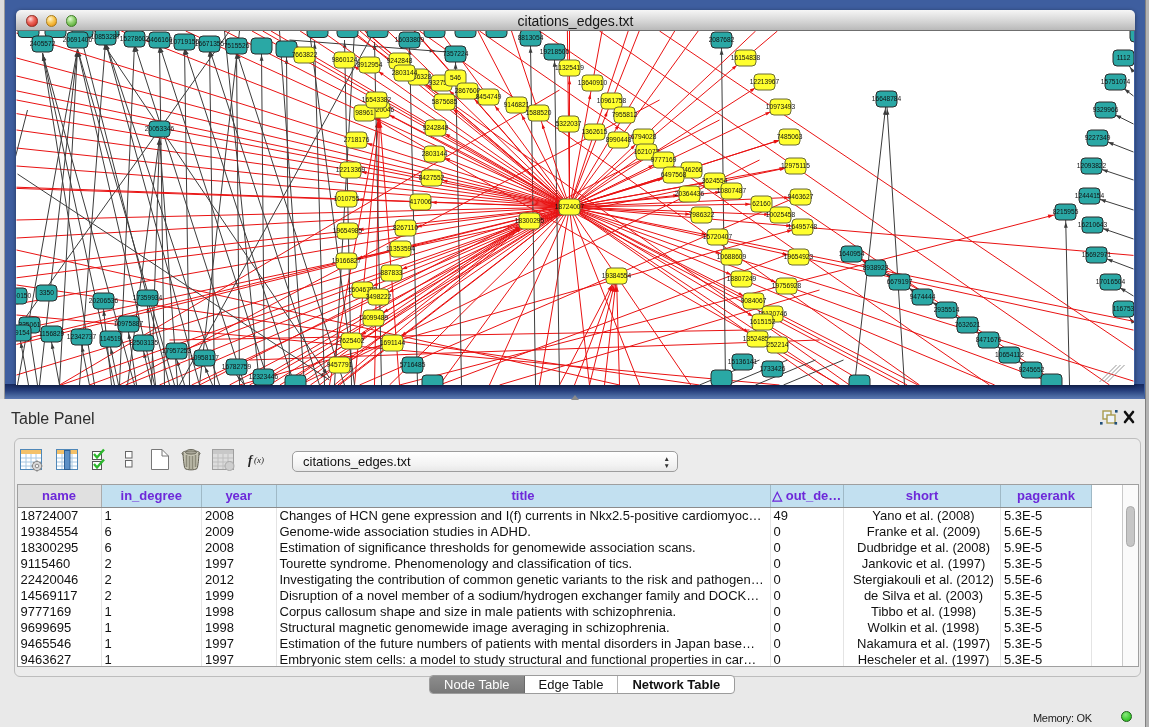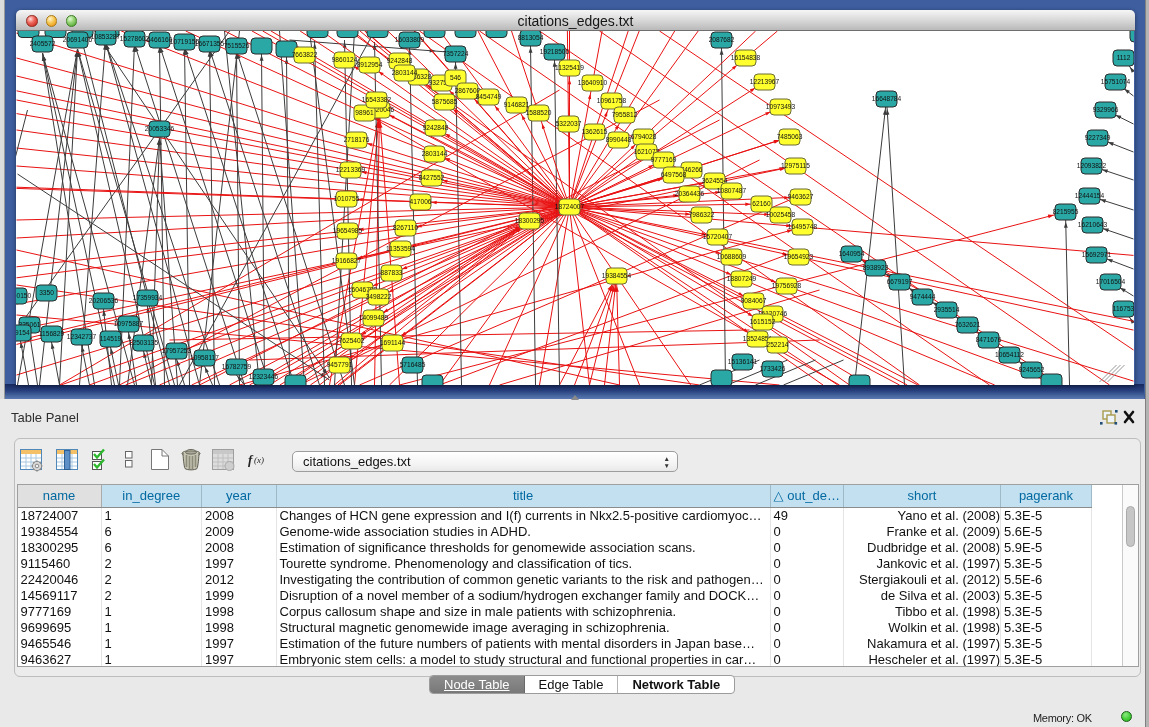--- a/index.html
+++ b/index.html
@@ -19,7 +19,7 @@
 #b3 { left:49.8px; background:radial-gradient(circle at 35% 30%, #e2fbd4 0%, #8ed06d 45%, #59aa38 85%, #3f8524 100%); border:0.5px solid #3e7d26;}
 #graph { position:absolute; left:0; top:21px; width:1118px; height:354px; background:#fff; overflow:hidden; }
 #tpanel { position:absolute; left:0; top:399px; width:1144.5px; height:328px; background:#e9e9e9; }
-#tphead { position:absolute; left:11px; top:11px; font-size:13px; color:#2e2e2e; }
+#tphead { position:absolute; left:11px; top:11px; font-size:16px; color:#2e2e2e; }
 #container { position:absolute; left:14px; top:39px; width:1127px; height:239px;
   background:#ececec; border:1px solid #bdbdbd; border-radius:6px; }
 #combo { position:absolute; left:292px; top:51.5px; width:386px; height:21.5px;

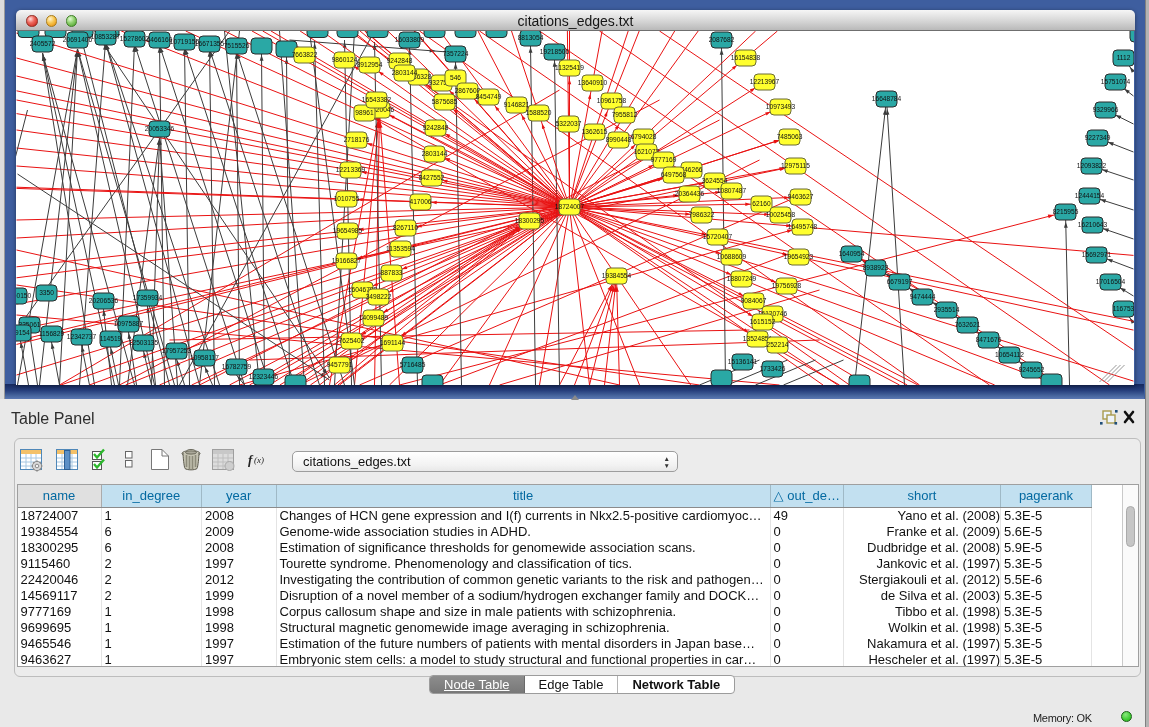--- a/index.html
+++ b/index.html
@@ -30,7 +30,7 @@
 #tblwrap { position:absolute; left:16.5px; top:85px; width:1122px; height:183px; background:#fff;
   border:1px solid #9f9f9f; overflow:hidden; }
 #tbl { position:absolute; left:0; top:0; background:#fff; font-size:13px; }
-#tbl th { height:22px; background:#c2e0f0; font-weight:normal; font-size:13px; color:#0369a1;
+#tbl th { height:22px; background:#c2e0f0; font-weight:bold; font-size:13px; color:#6d28d9;
   border-right:1px solid #9fb9c6; border-bottom:1px solid #8b8b8b; text-align:center; padding:0; overflow:hidden; white-space:nowrap; }
 #tbl th.gray { background:#e0e0e0; border-right:1px solid #ababab; }
 #tbl td { height:16px; padding:0 0 0 3px; color:#111; white-space:nowrap; overflow:hidden;

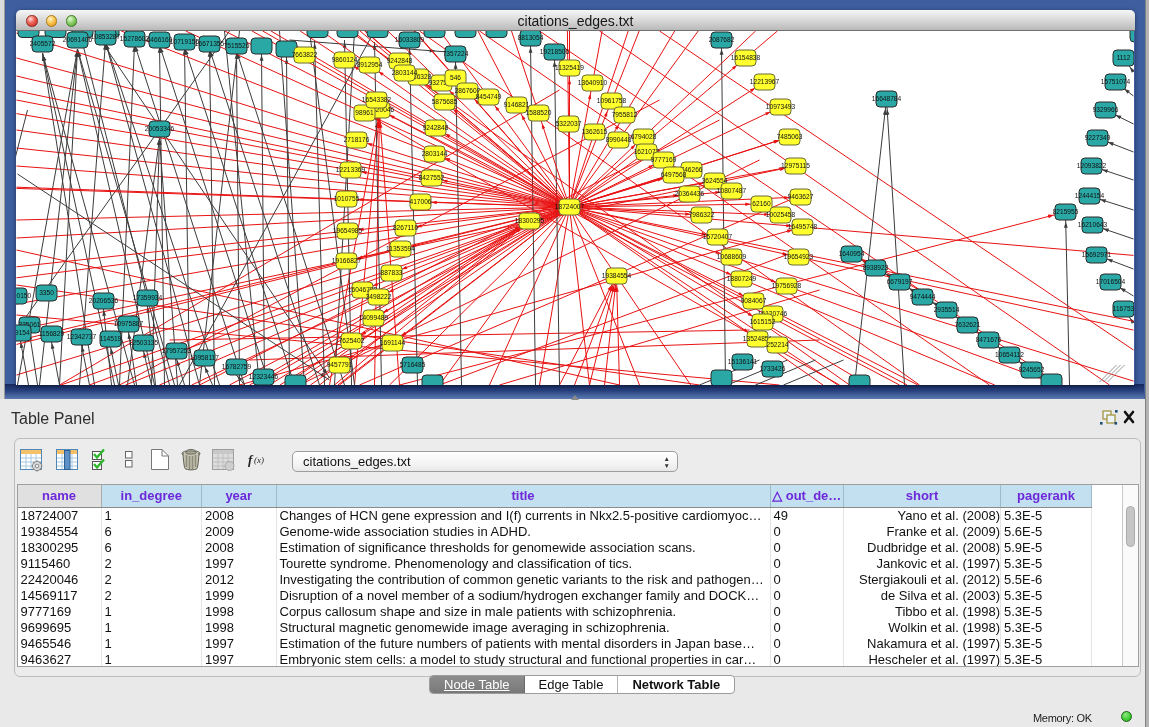--- a/index.html
+++ b/index.html
@@ -35,7 +35,7 @@
 #tbl th.gray { background:#e0e0e0; border-right:1px solid #ababab; }
 #tbl td { height:16px; padding:0 0 0 3px; color:#111; white-space:nowrap; overflow:hidden;
   border-right:1px solid #e4e4e4; font-size:13px; }
-#tbl td.c5 { text-align:right; }
+#tbl td.c5 { text-align:center; }
 #tbl tr:last-child td { border-bottom:0; }
 #vscroll { position:absolute; right:0px; top:0px; width:16px; height:181px; background:#fafafa;
   border-left:1px solid #c9c9c9; }

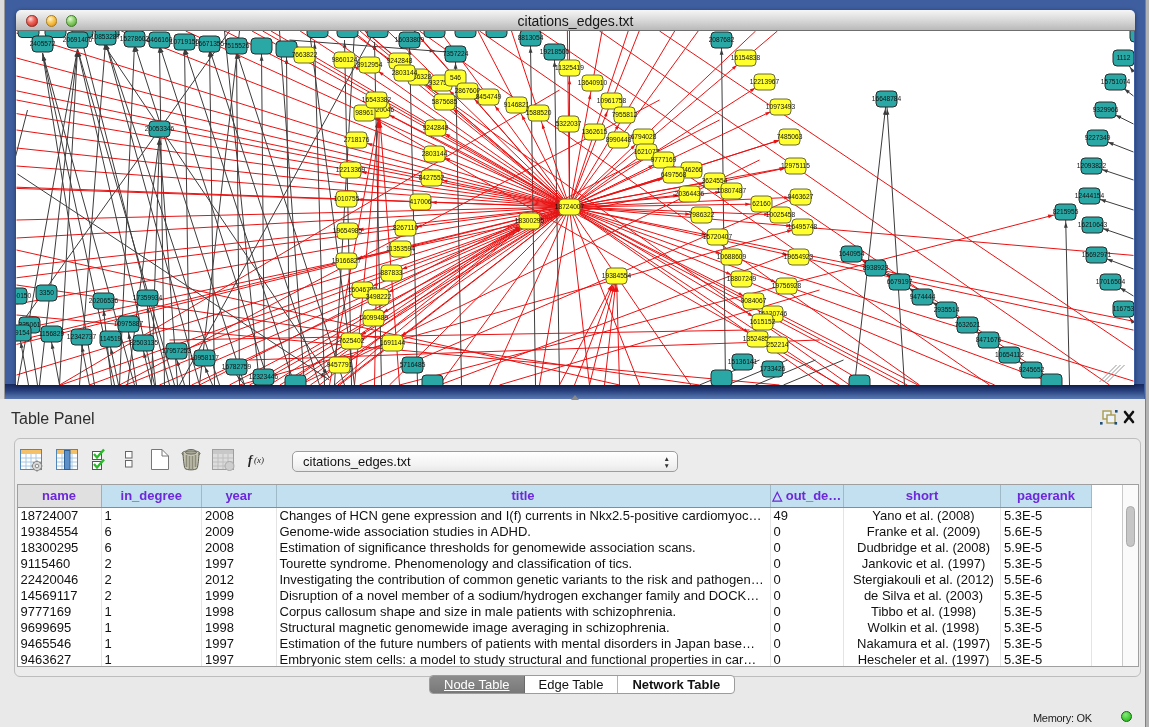--- a/index.html
+++ b/index.html
@@ -43,7 +43,7 @@
 #tabs { position:absolute; left:429px; top:276px; height:19px; display:flex;
   border:1px solid #9c9c9c; border-radius:4px; overflow:hidden; background:#fff; font-size:13px; }
 #tabs .seg { padding:0 14px; line-height:18px; color:#111; border-right:1px solid #b5b5b5; }
-#tabs .seg.sel { background:linear-gradient(#8d8d8d,#787878); color:#fff; border-right:1px solid #6a6a6a;text-decoration:underline; }
+#tabs .seg.sel { background:linear-gradient(#8d8d8d,#787878); color:#fff; border-right:1px solid #6a6a6a; }
 #tabs .seg:last-child { border-right:0;font-weight:bold; }
 #memory { position:absolute; left:1033px; top:312.5px; font-size:11px; color:#222; letter-spacing:-0.3px; }
 #memdot { position:absolute; left:1121px; top:311.5px; width:11px; height:11px; border-radius:50%;

